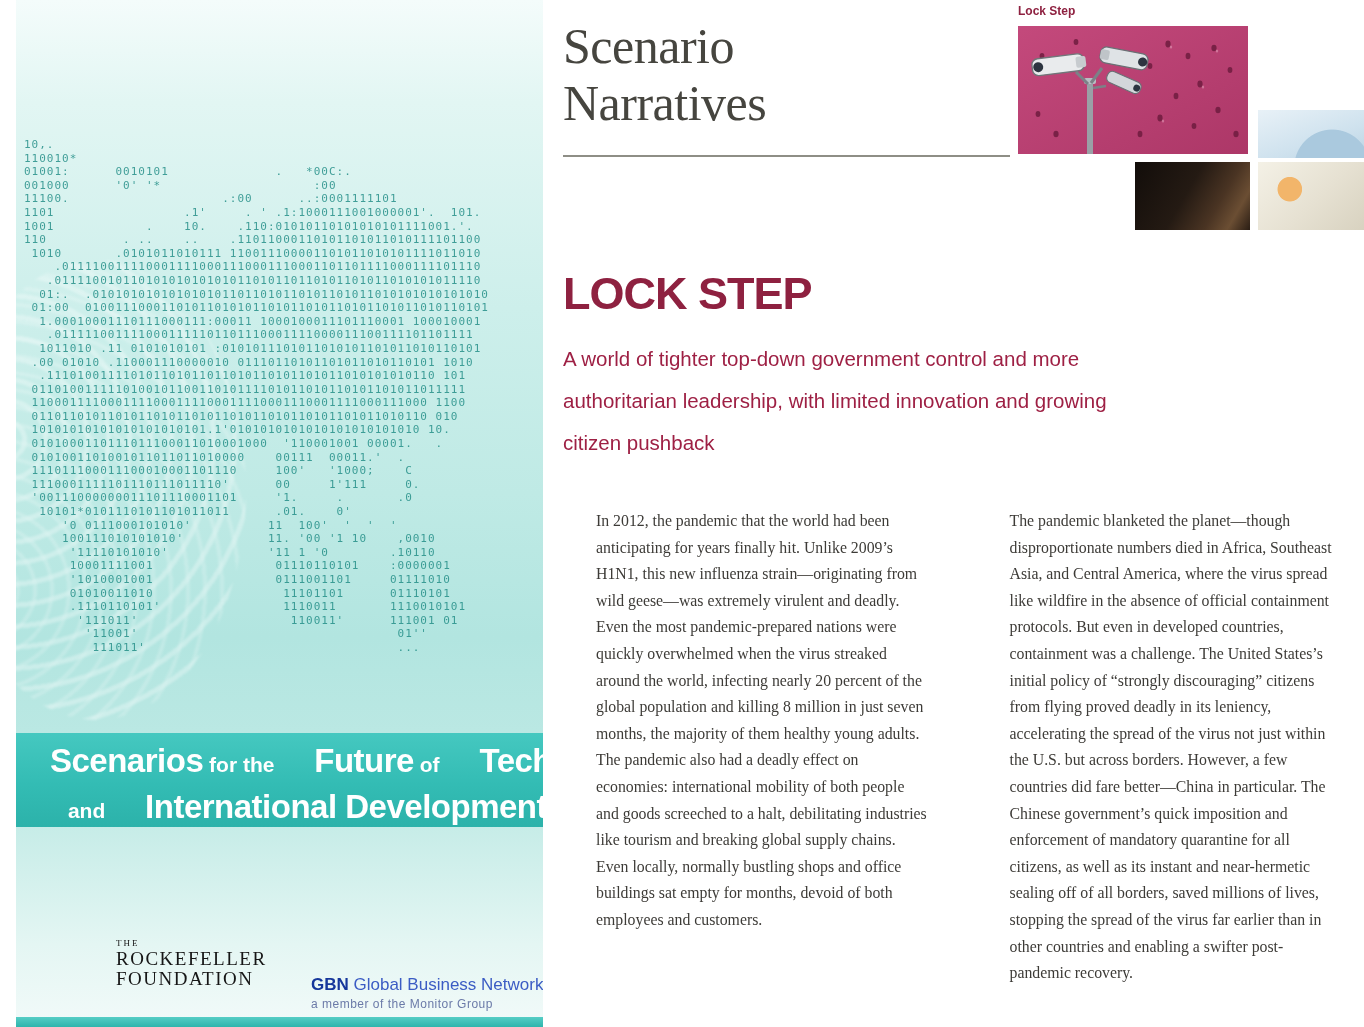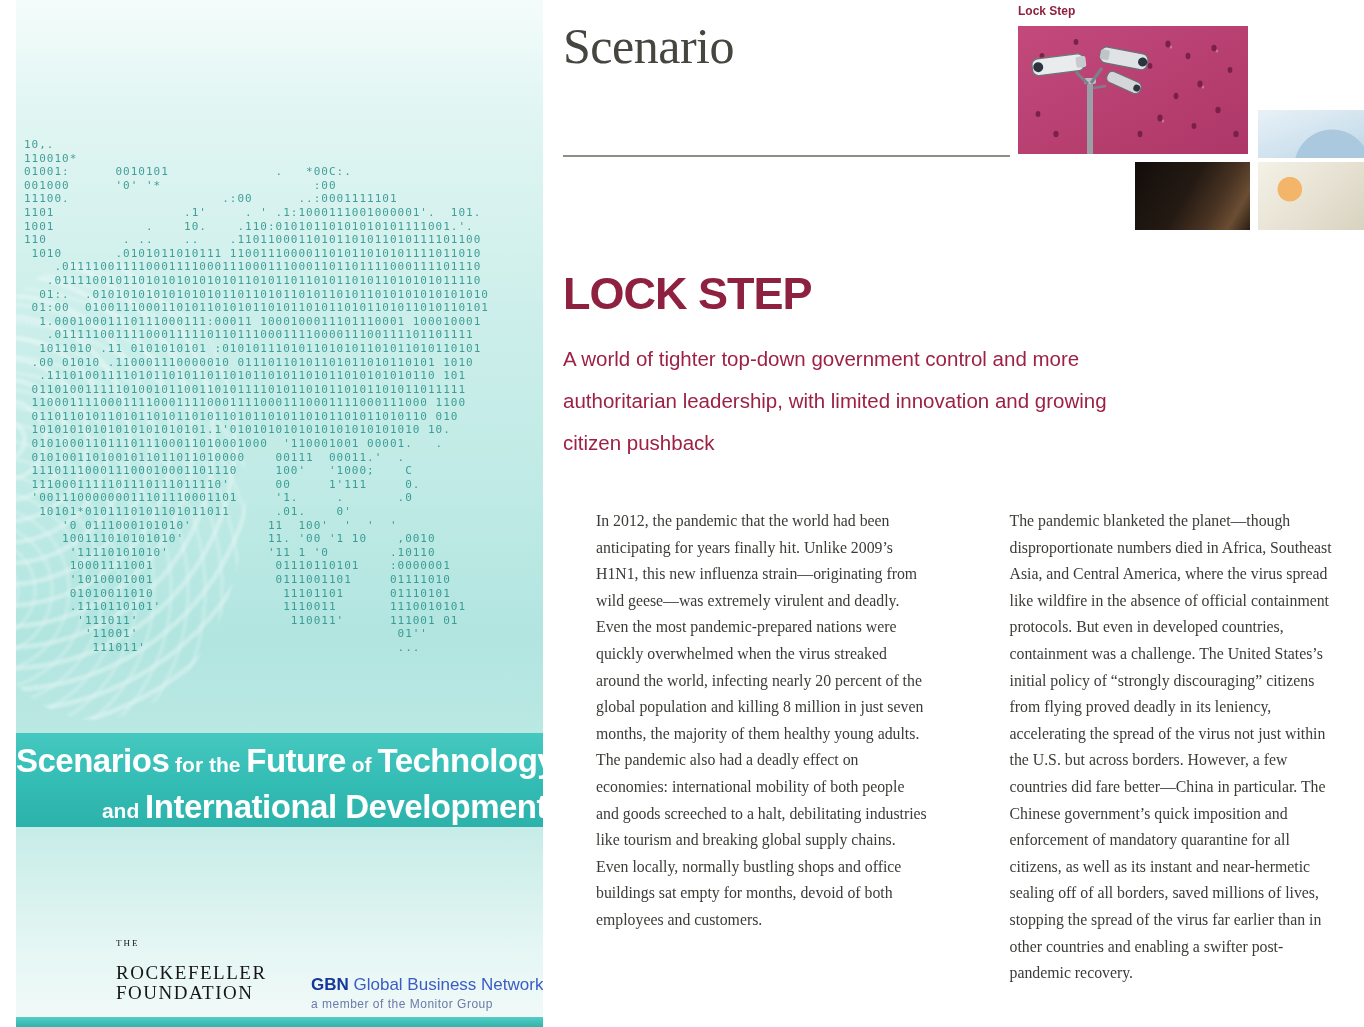--- a/index.html
+++ b/index.html
@@ -248,6 +248,7 @@
 
     <div class="doc-title">
       <div>Scenario</div>
+      <div>Narratives</div>
     </div>
 
     <div class="section-rule"></div>

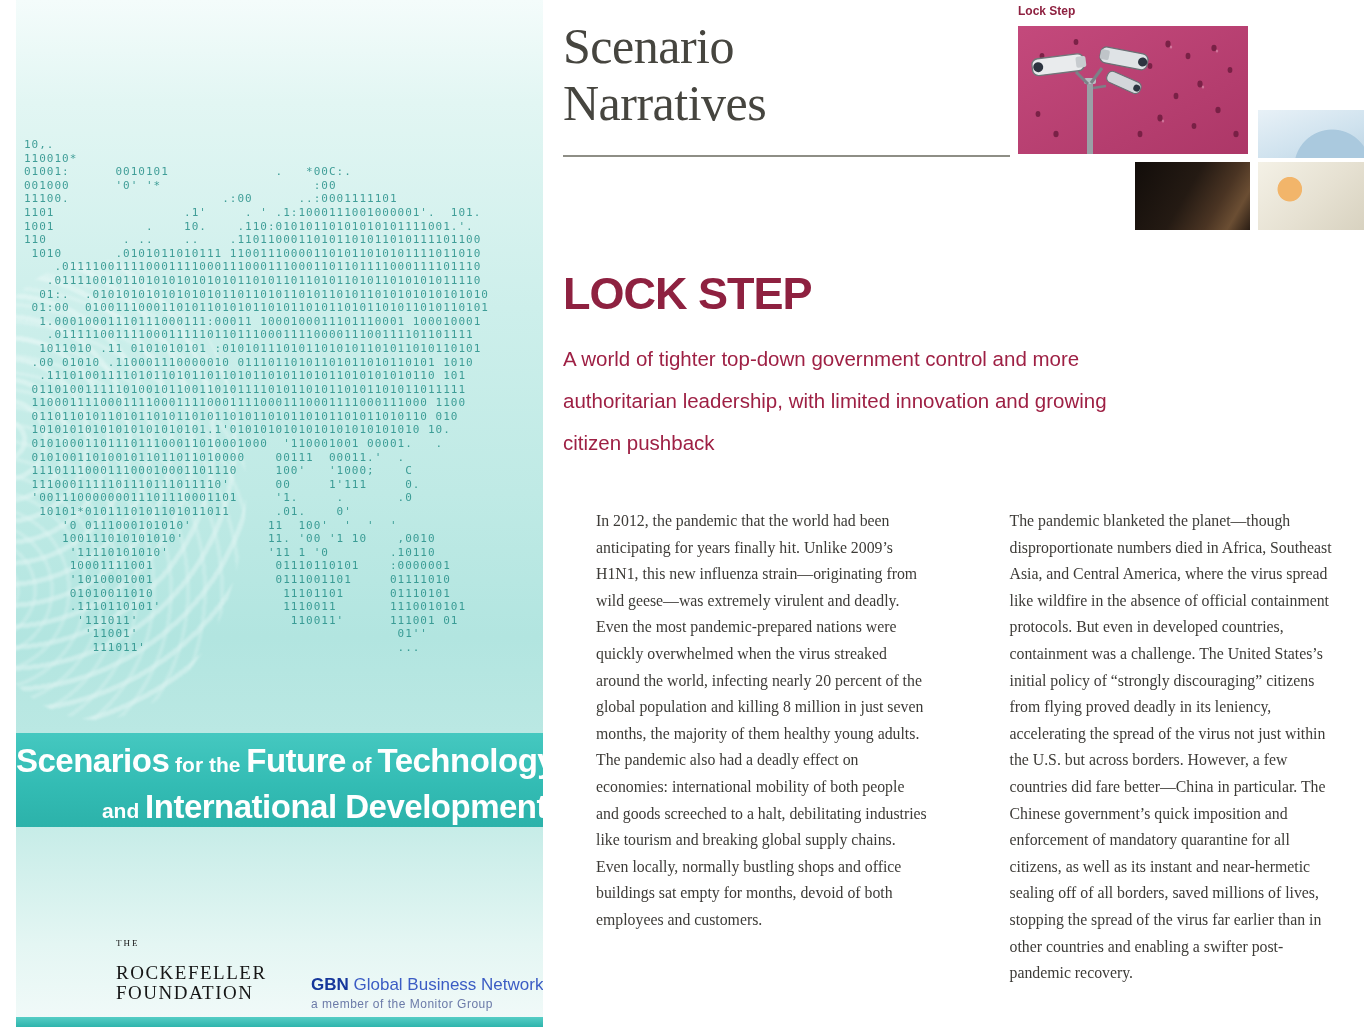--- a/index.html
+++ b/index.html
@@ -59,7 +59,7 @@
     box-sizing: border-box;
   }
   .title-band .band-line { line-height: 40px; white-space: nowrap; }
-  .title-band .big   { font-size: 33px; font-weight: bold; letter-spacing: -0.5px; }
+  .title-band .big   { font-size: 33px; font-weight: bold; letter-spacing: -0.5px; padding-left: 34px; }
   .title-band .small { font-size: 21px; font-weight: bold; }
   .cover-bottom-bar {
     position: absolute;

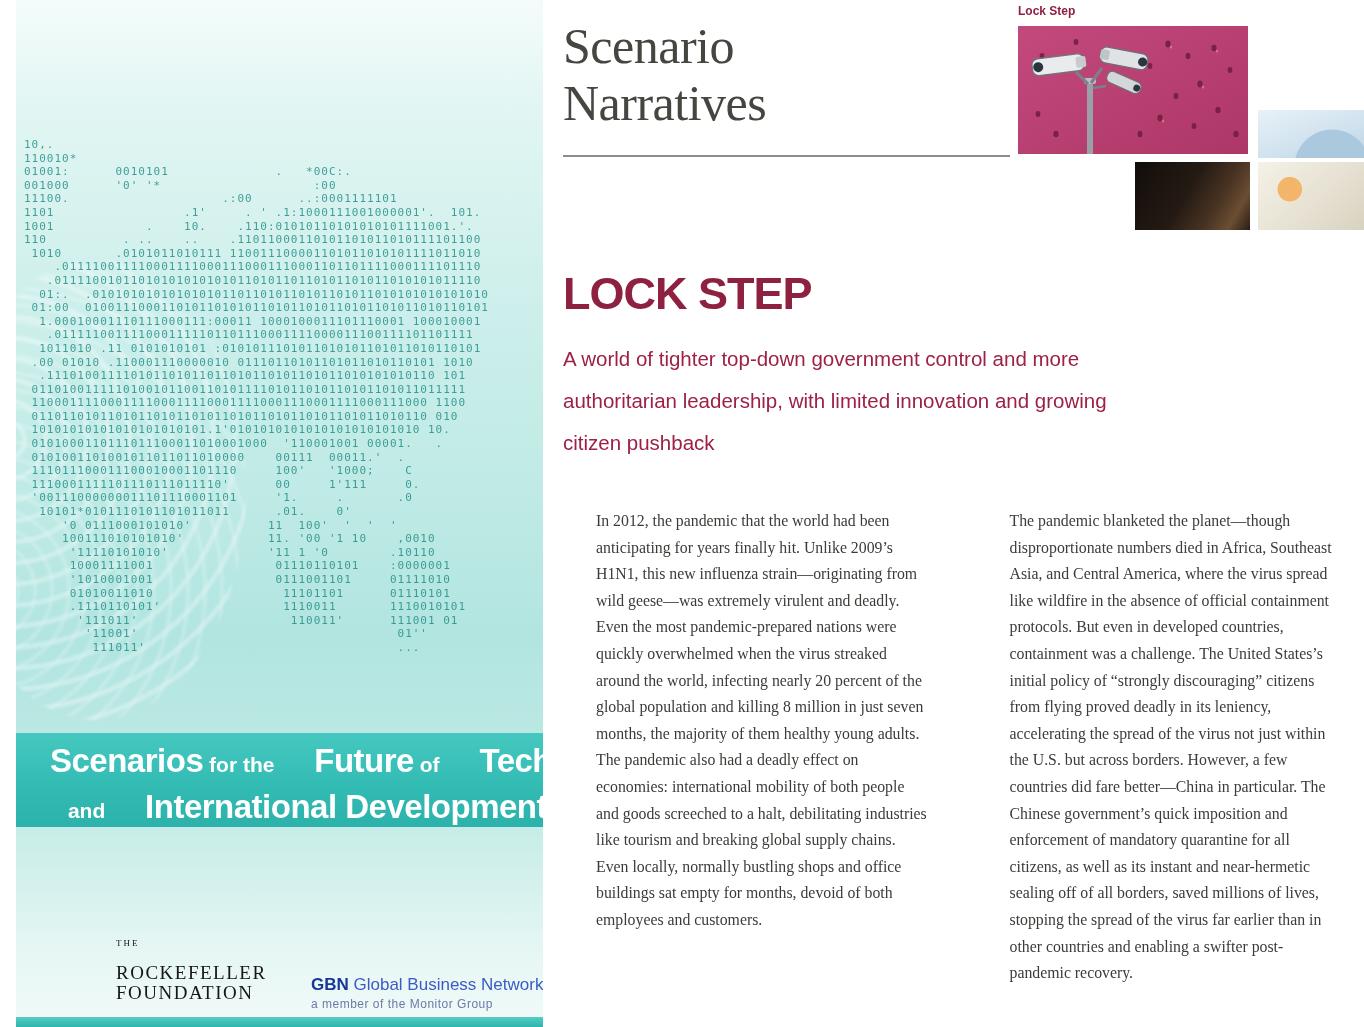--- a/index.html
+++ b/index.html
@@ -74,7 +74,7 @@
     color: #161616;
     font-family: "Liberation Serif", serif;
   }
-  .rf-the { font-size: 9px; letter-spacing: 2px; margin-bottom: 15px; }
+  .rf-the { font-size: 9px; letter-spacing: 2px; margin-bottom: 1px; }
   .rf-line { font-size: 19px; letter-spacing: 1.5px; line-height: 20px; }
 
   .gbn-logo {

